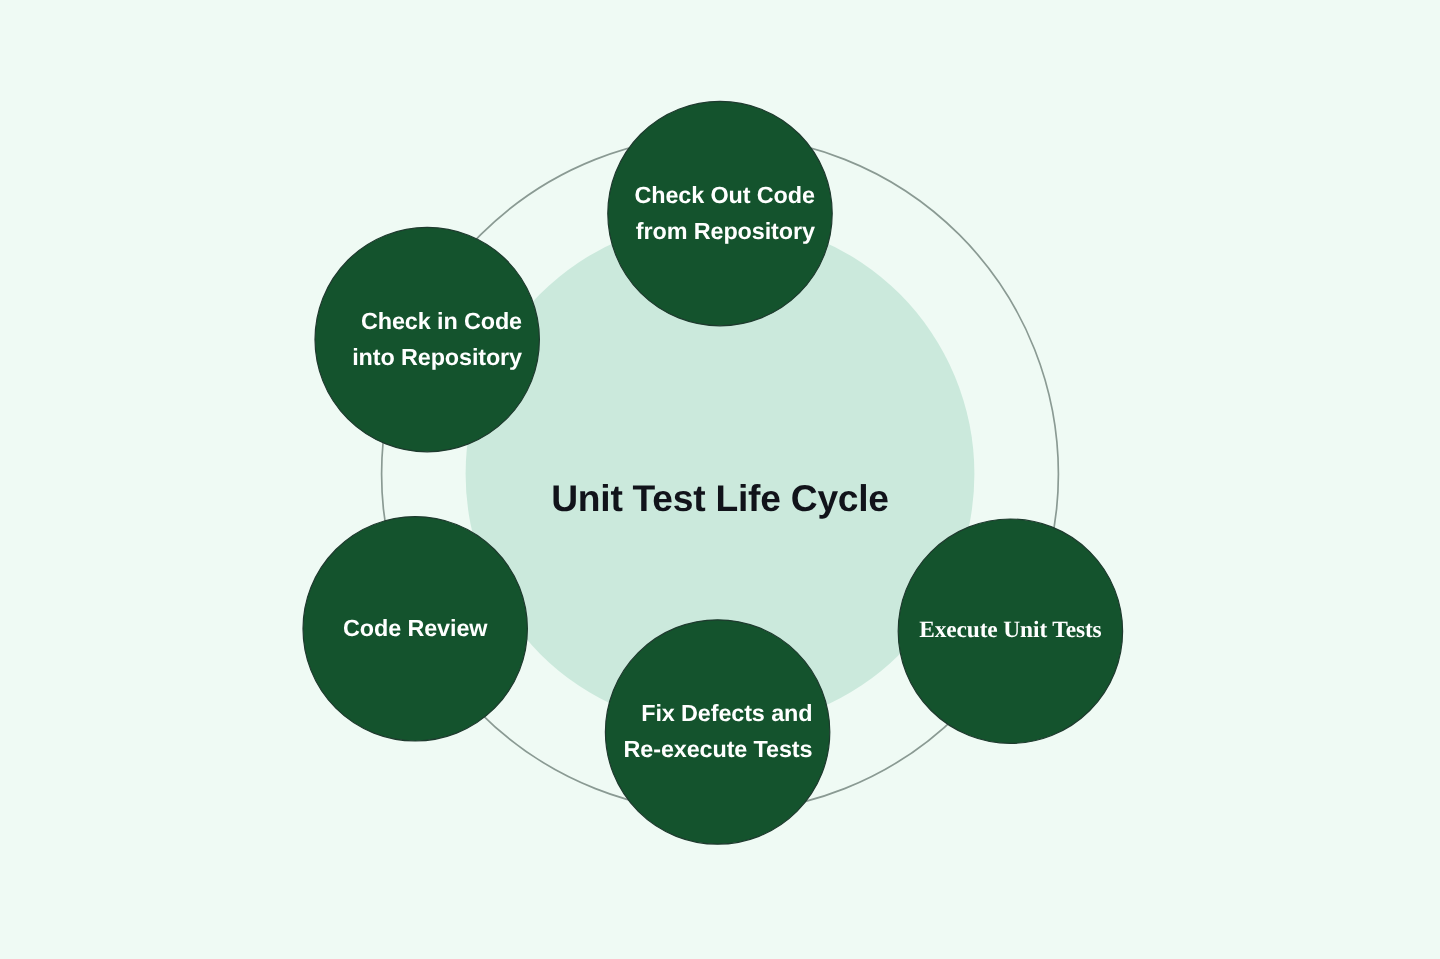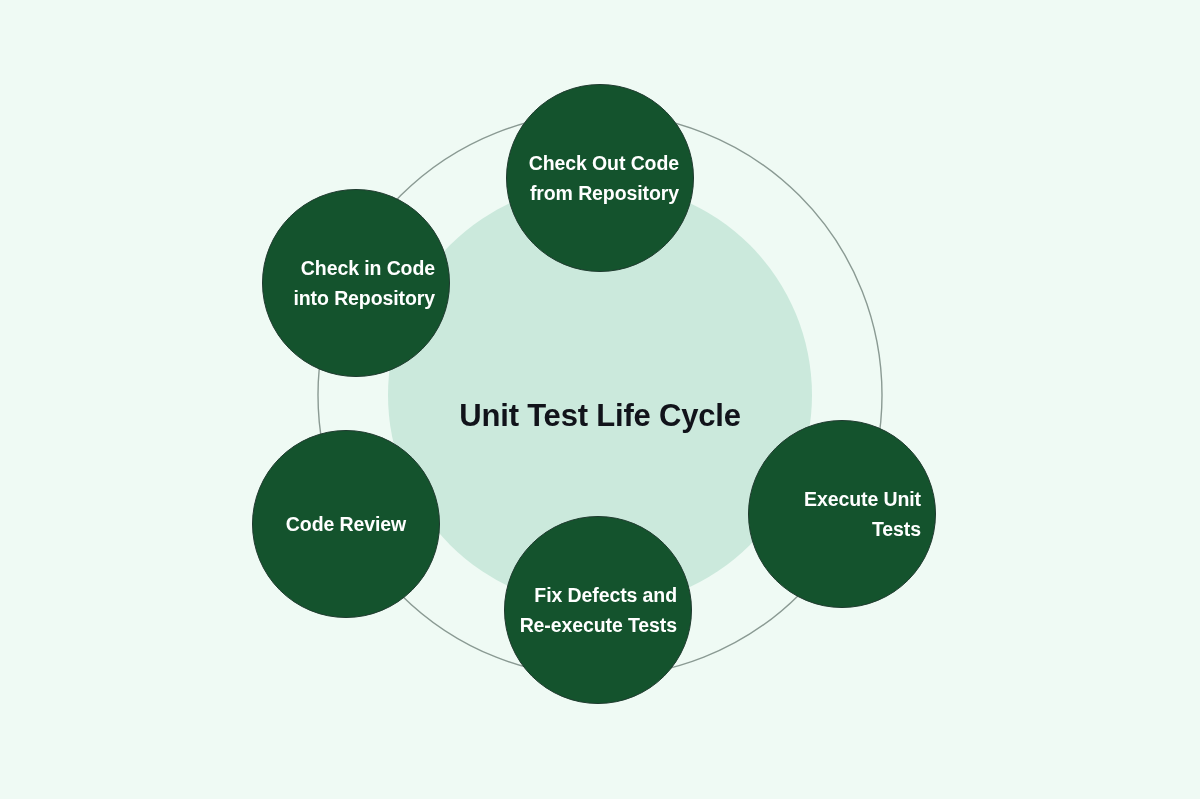--- a/index.html
+++ b/index.html
@@ -71,7 +71,7 @@
   }
   .n0 { left: 506px; top: 84px; }
   .n1 { left: 748px; top: 189px; }
-  .n2 { left: 748px; top: 420px; }
+  .n2 { left: 748px; top: 432px; font-family: Liberation Serif, serif; }
   .n3 { left: 504px; top: 516px; }
   .n4 { left: 252px; top: 430px; }
   .n5 { left: 262px; top: 189px; }

